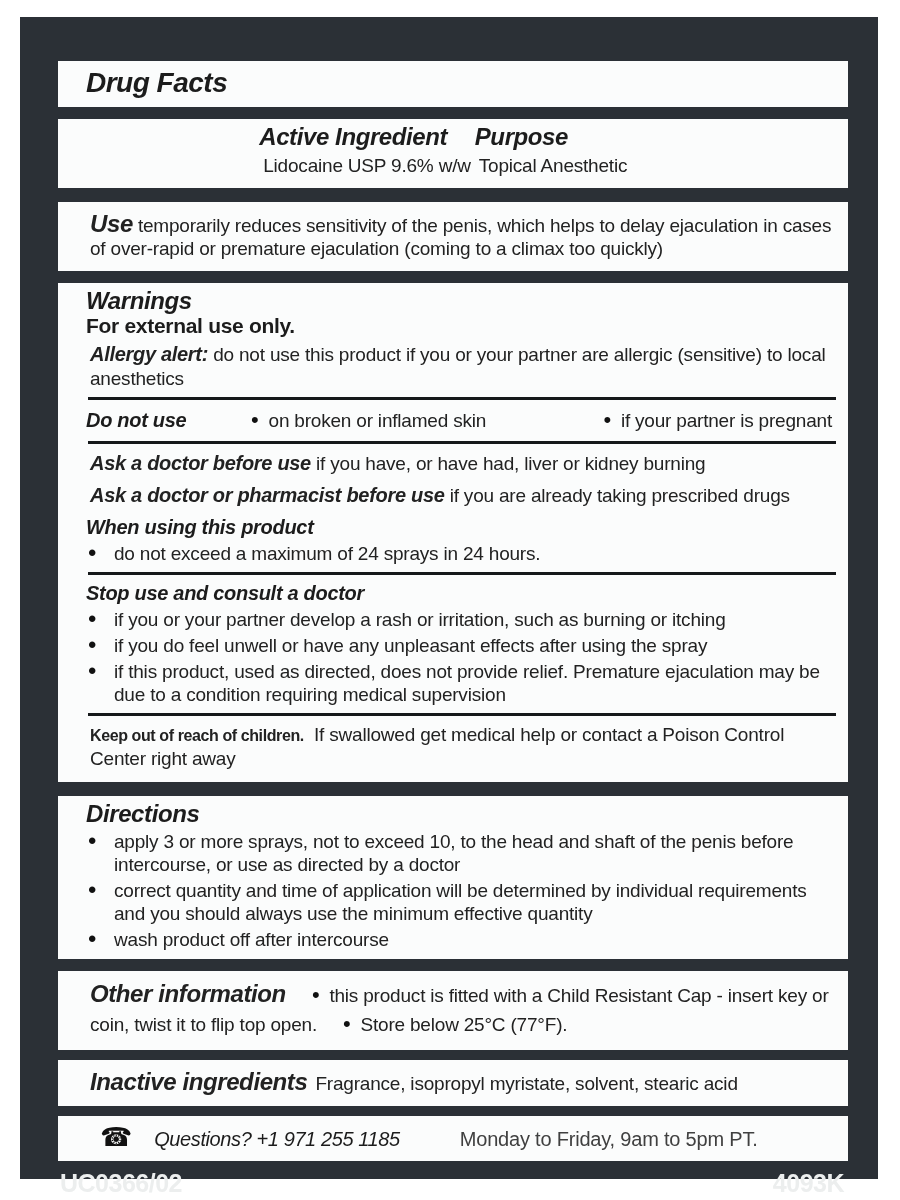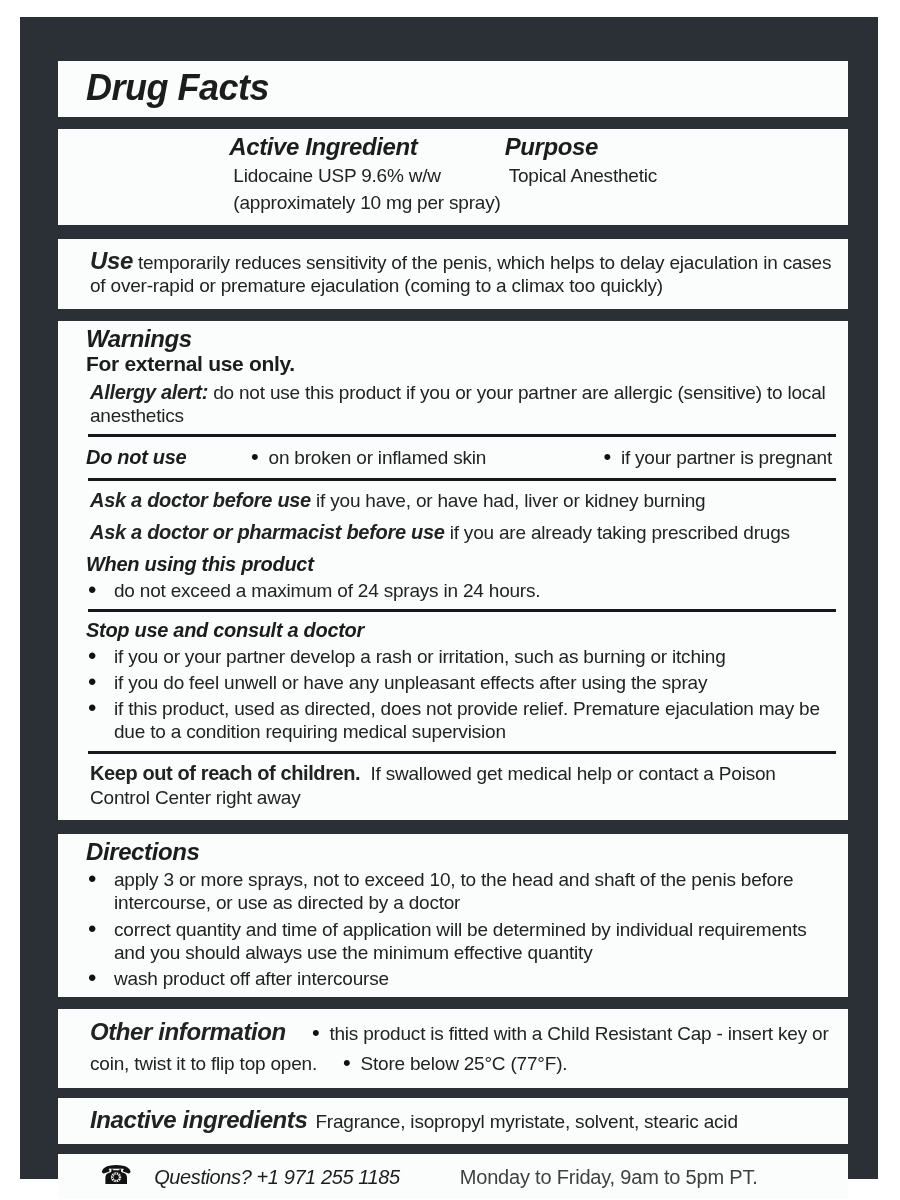--- a/index.html
+++ b/index.html
@@ -28,7 +28,7 @@
   }
   
   .h1{
-    font-size:36px;font-weight:bold;font-style:italic;
+    font-size:28px;font-weight:bold;font-style:italic;
     letter-spacing:-0.5px;
     padding:4px 0 6px 0;
   }

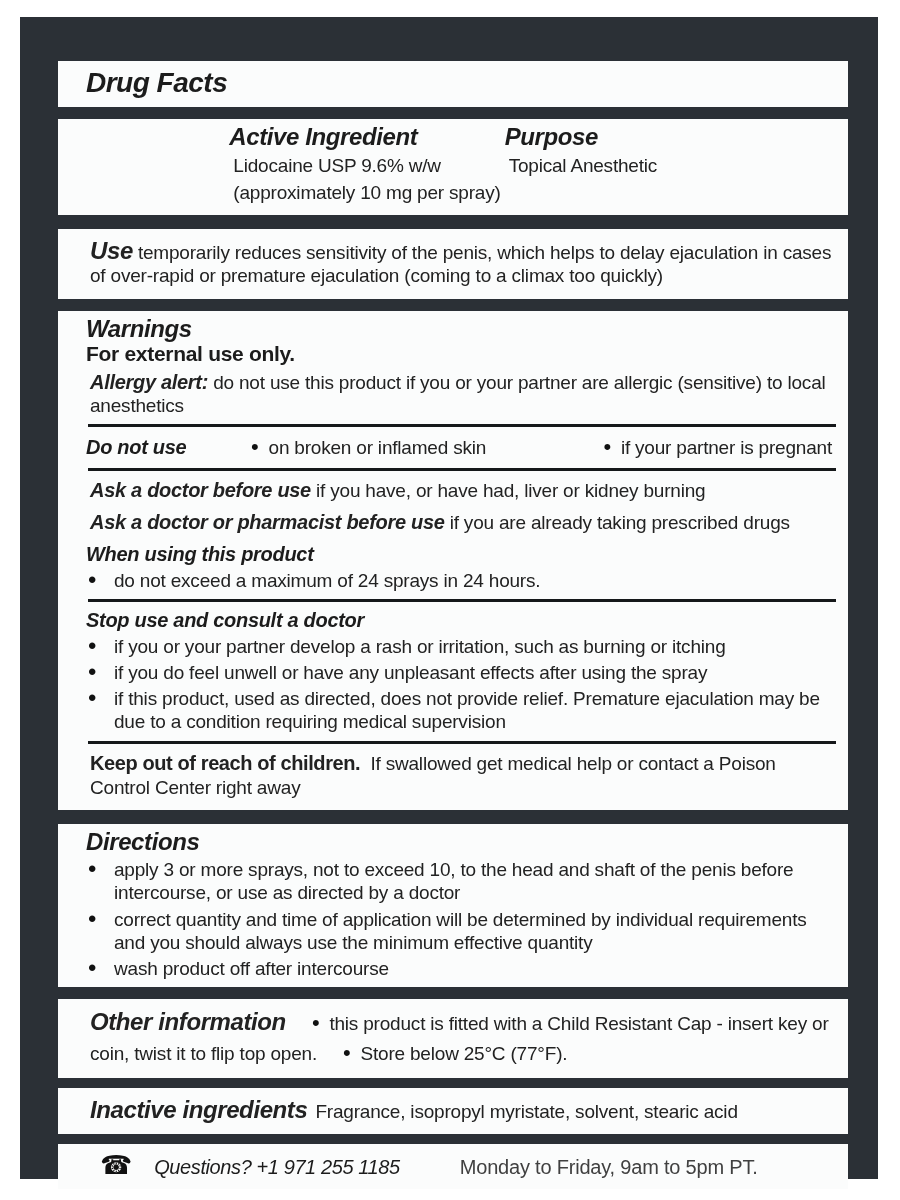--- a/index.html
+++ b/index.html
@@ -120,7 +120,6 @@
     <div>
       <div class="h2">Active Ingredient</div>
       <p class="body-text">Lidocaine USP 9.6% w/w</p>
-      <p class="body-text">(approximately 10 mg per spray)</p>
     </div>
     <div class="col-right">
       <div class="h2">Purpose</div>

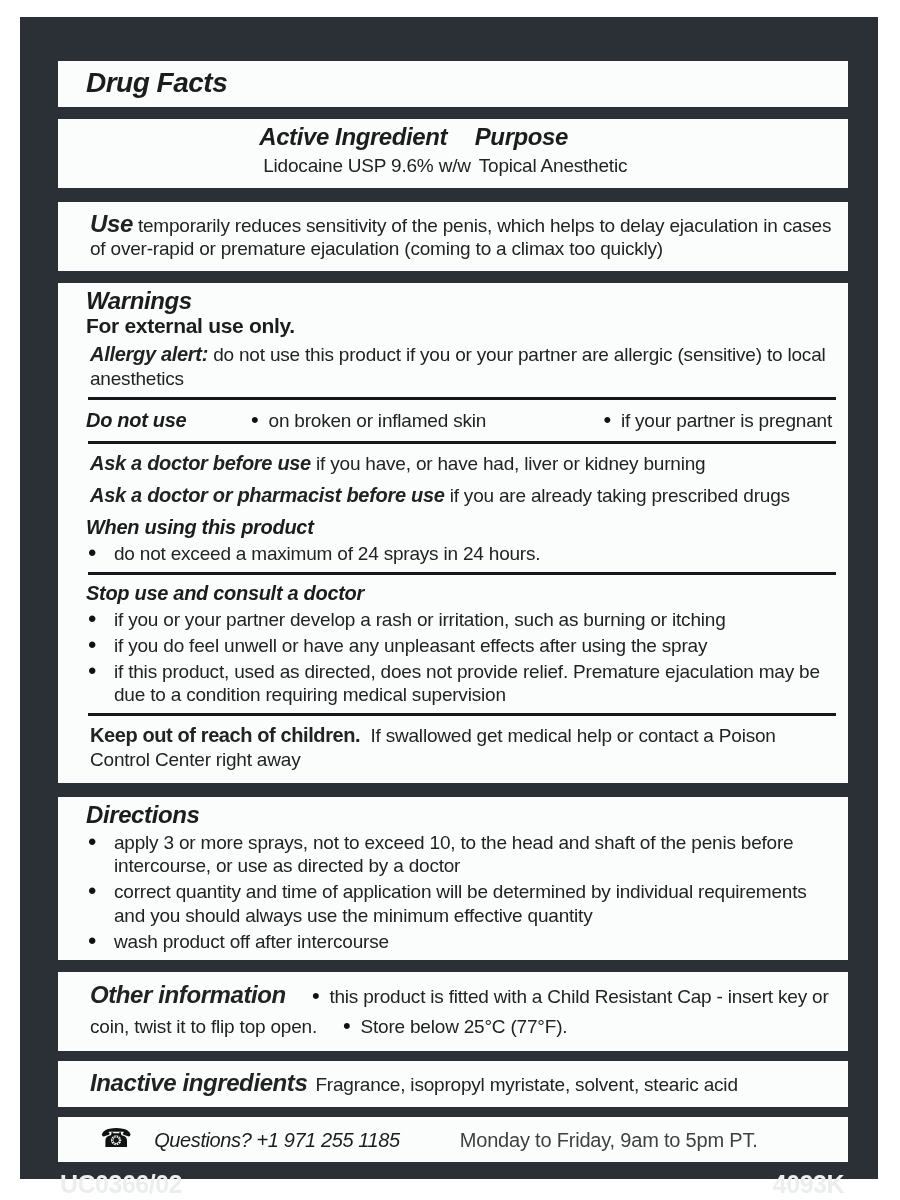--- a/index.html
+++ b/index.html
@@ -85,7 +85,7 @@
   .row-bullets .bul:last-child{width:auto;}
   
   .keep-out{font-size:19px;line-height:1.25;color:#222;}
-  .keep-out .ko-head{font-size:20px;font-weight:bold;letter-spacing:-0.4px;}
+  .keep-out .ko-head{font-size:16px;font-weight:bold;letter-spacing:-0.4px;}
   
   .flow{font-size:19px;line-height:1.35;color:#222;}
   .flow .h2{margin-right:26px;}

